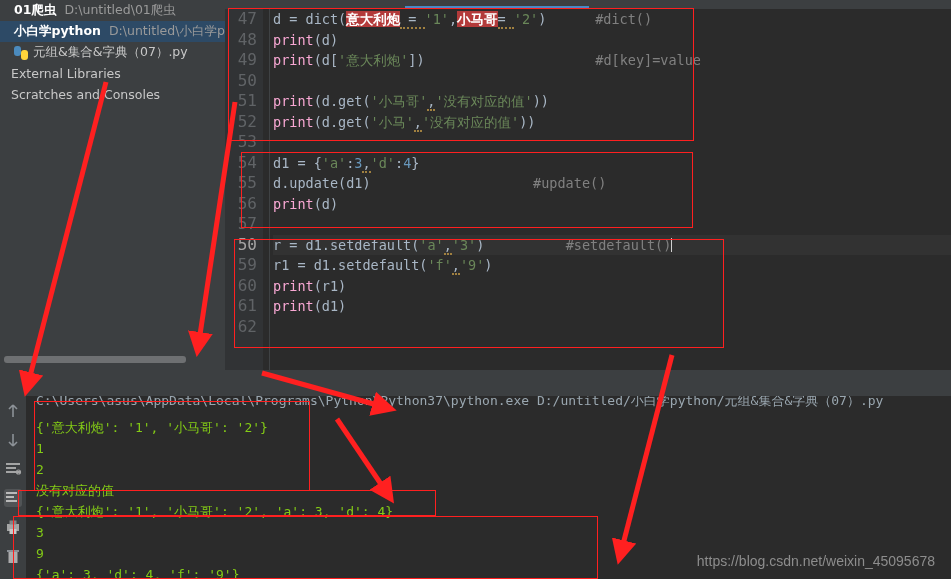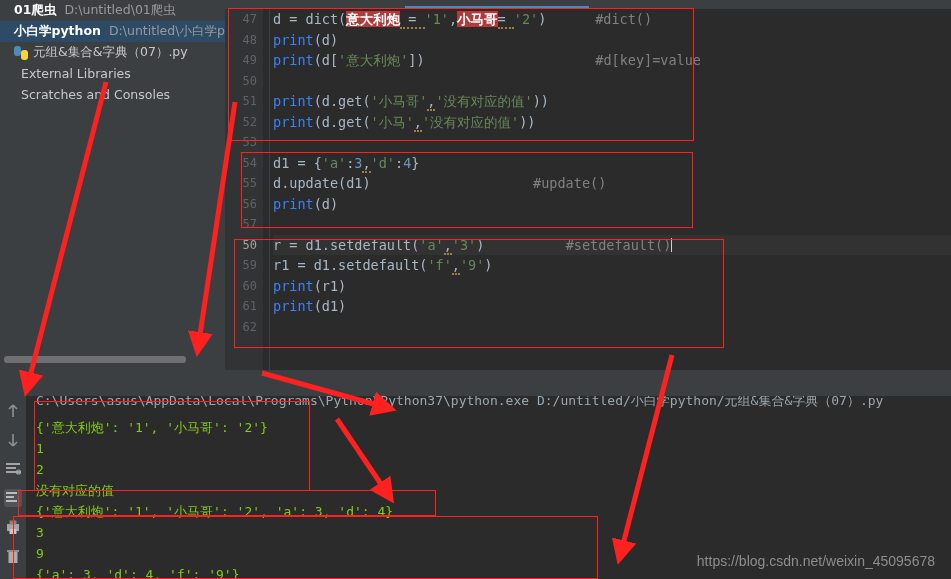--- a/index.html
+++ b/index.html
@@ -65,7 +65,7 @@
   }
   .gutter-line {
     height: 20.5px; text-align: right; padding-right: 6px;
-    font-family: "DejaVu Sans Mono", monospace; font-size: 12px;
+    font-family: "DejaVu Sans Mono", monospace; font-size: 16px;
     color: #606366; line-height: 20.5px;
   }
   .gutter-line.cur { color: #a4a3a3; }

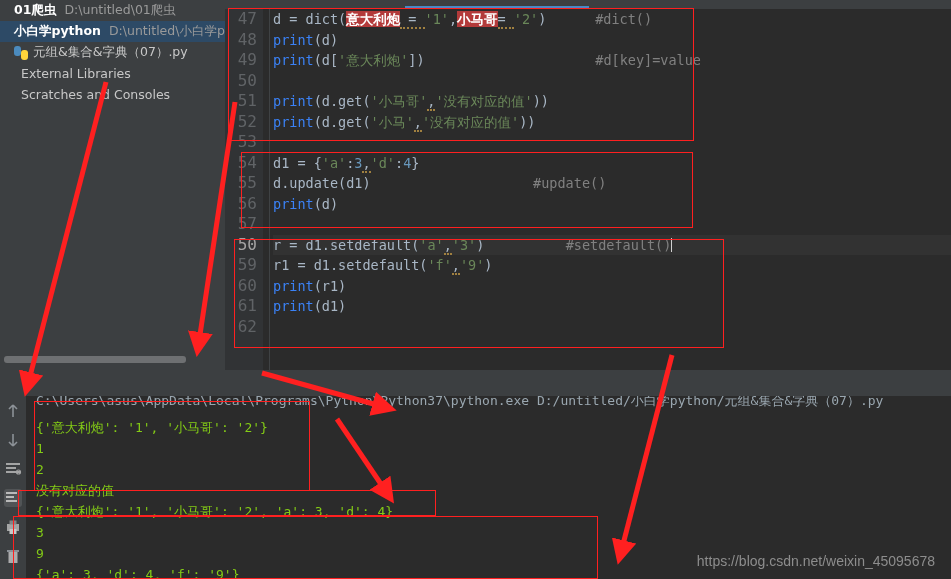--- a/index.html
+++ b/index.html
@@ -79,7 +79,7 @@
   }
   .cl { height: 20.5px; line-height: 20.5px; white-space: pre; color: #a9b7c6; }
   .cl.hl { background: #323232; }
-  .kw  { color: #3b82f6; }
+  .kw  { color: #f9a8d4; }
   .str { color: #6a8759; }
   .num { color: #6897bb; }
   .cmt { color: #808080; }

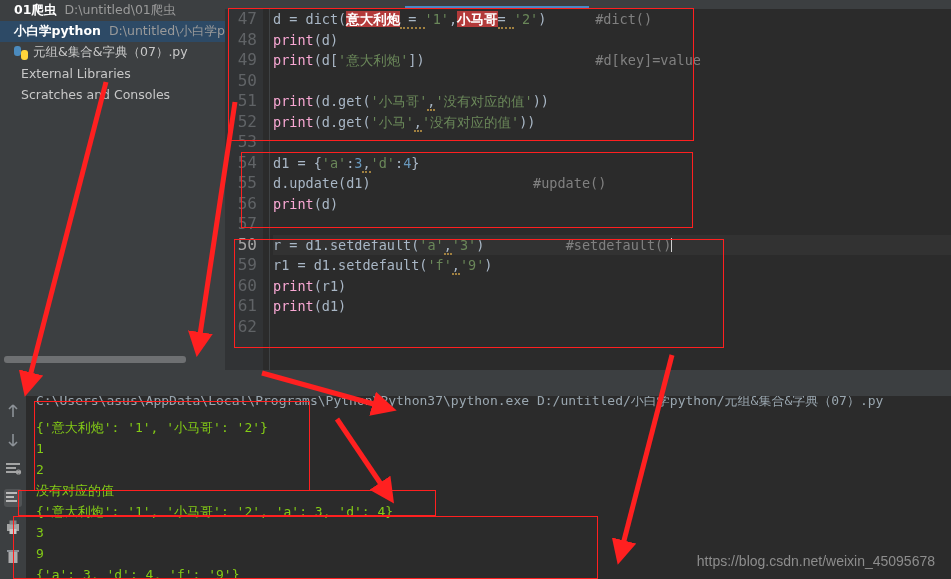--- a/index.html
+++ b/index.html
@@ -24,7 +24,7 @@
   .tree-row.sel { background: #2d4a66; }
   .tree-name { font-weight: bold; color: #ffffff; }
   .tree-path { color: #9a9a9a; margin-left: 8px; font-weight: normal; }
-  .tree-row.plain { color: #c8c8c8; font-weight: normal; padding-left: 21px; }
+  .tree-row.plain { color: #c8c8c8; font-weight: normal; padding-left: 11px; }
   .py-icon {
     display: inline-block; width: 14px; height: 14px; margin-right: 5px;
     position: relative; flex: 0 0 auto;

